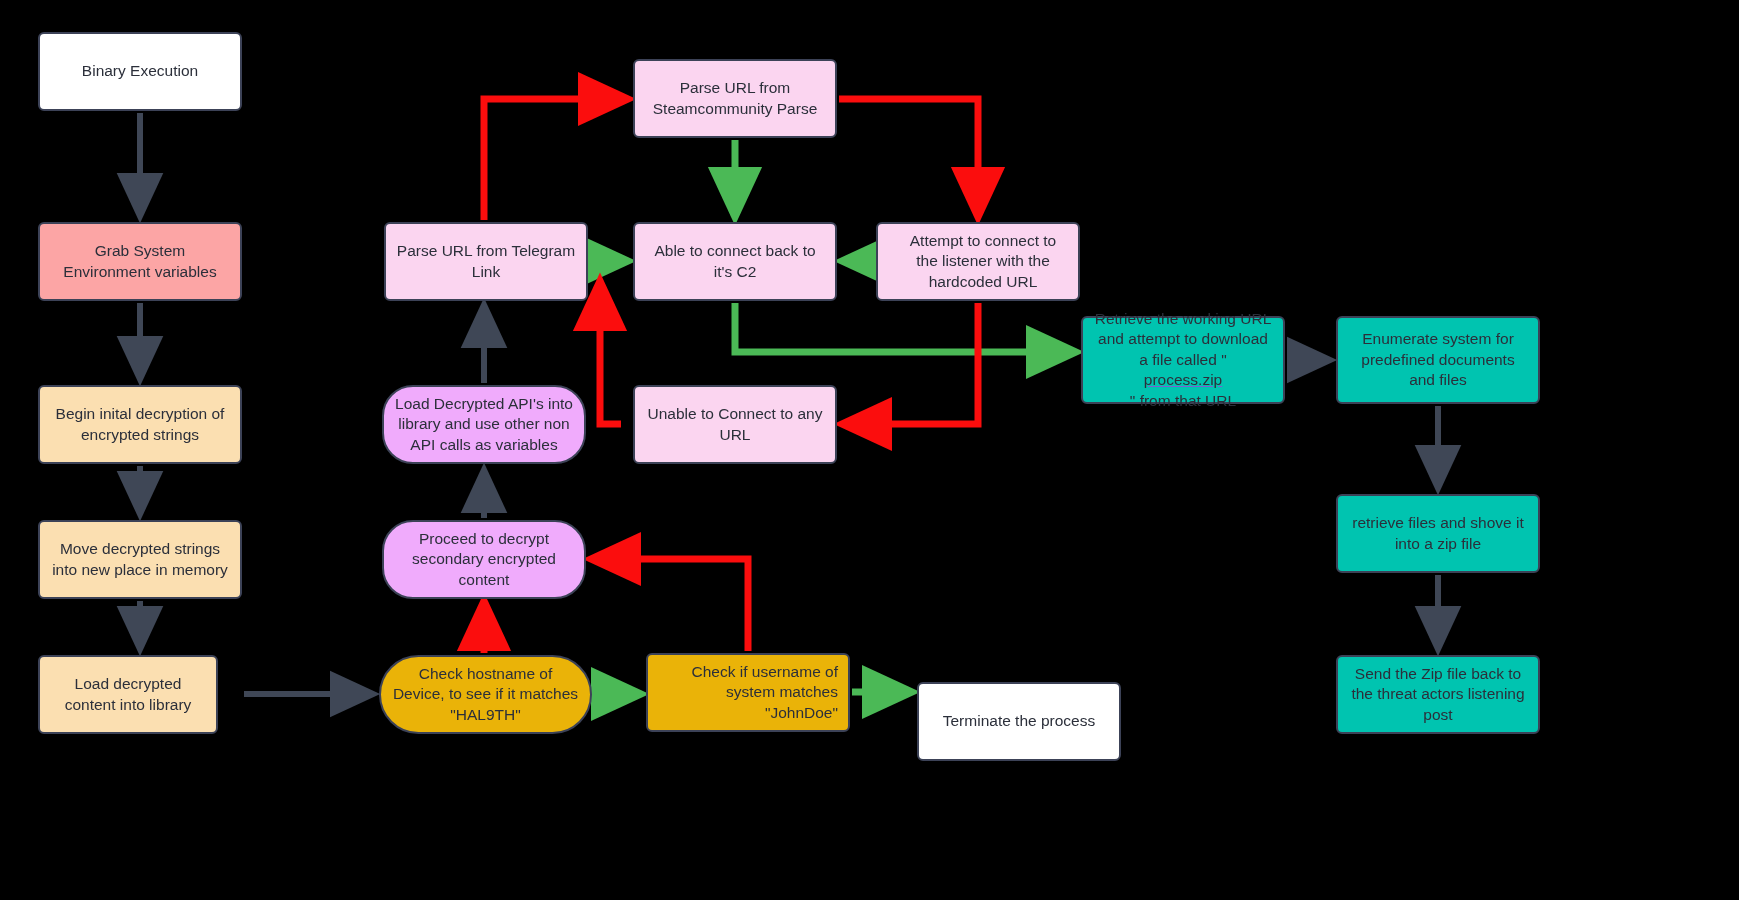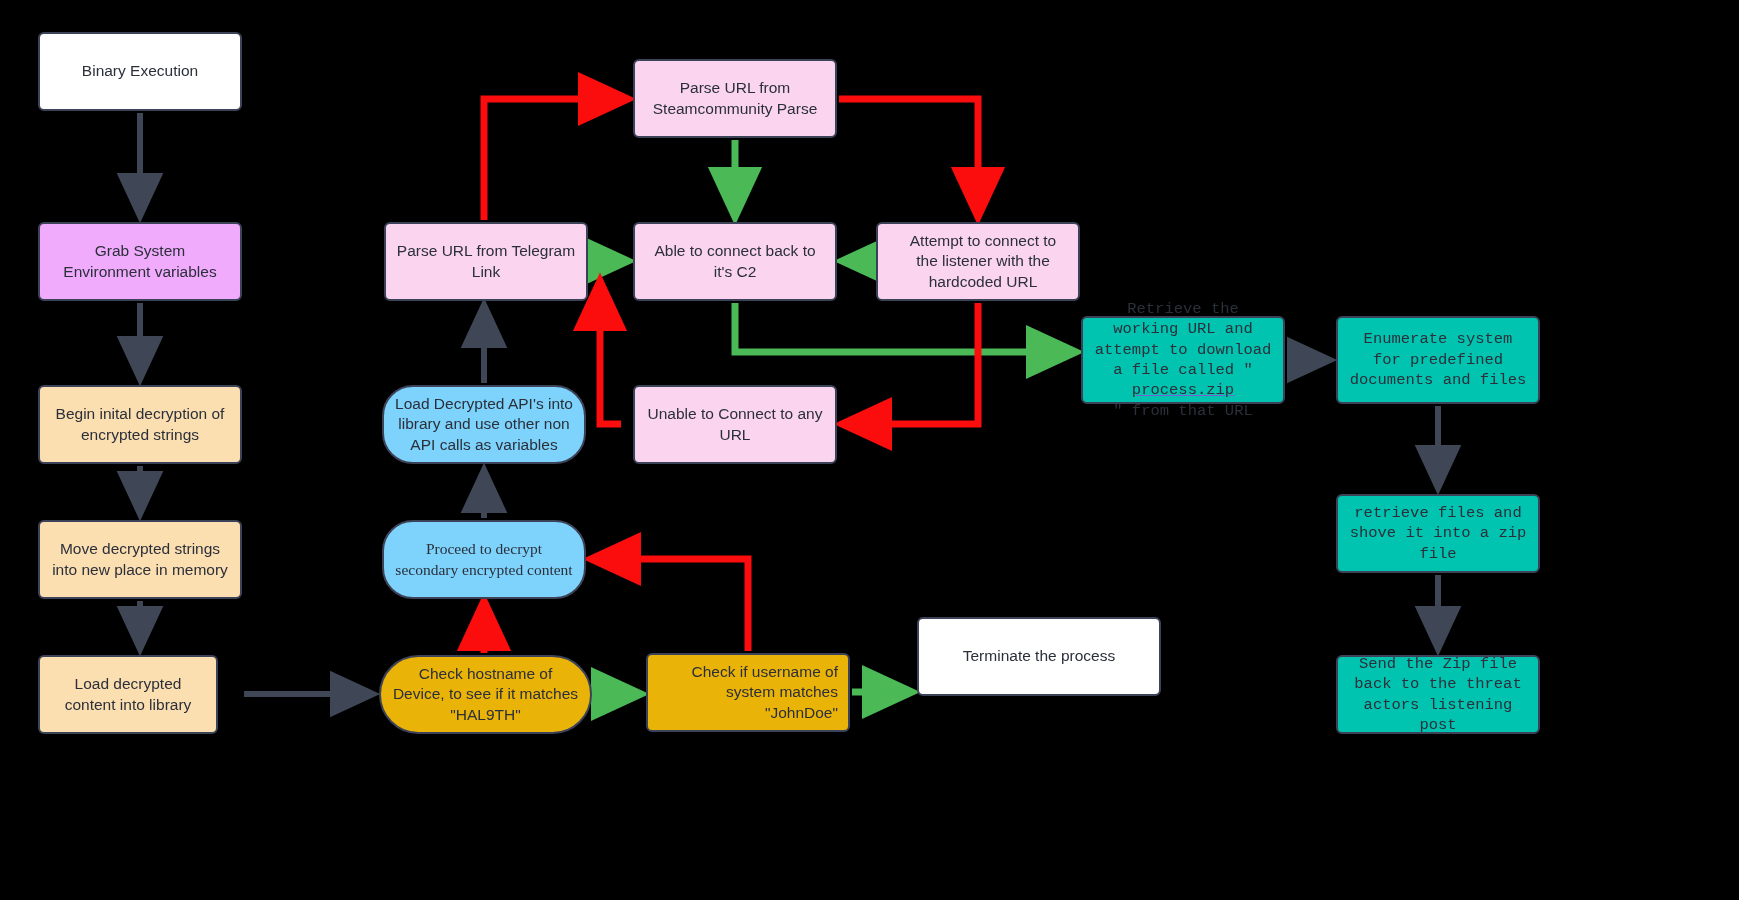--- a/index.html
+++ b/index.html
@@ -13,7 +13,7 @@
         border-radius:6px;}
   .node span{display:block;}
   .n-white{background:#ffffff;}
-  .n-blue{background:#f0abfc;}
+  .n-blue{background:#fca5a5;}
   .n-peach{background:#fbdfb1;}
   .n-yellow{background:#7dd3fc;border-radius:31px;}
   .n-pink{background:#fbd5f0;}

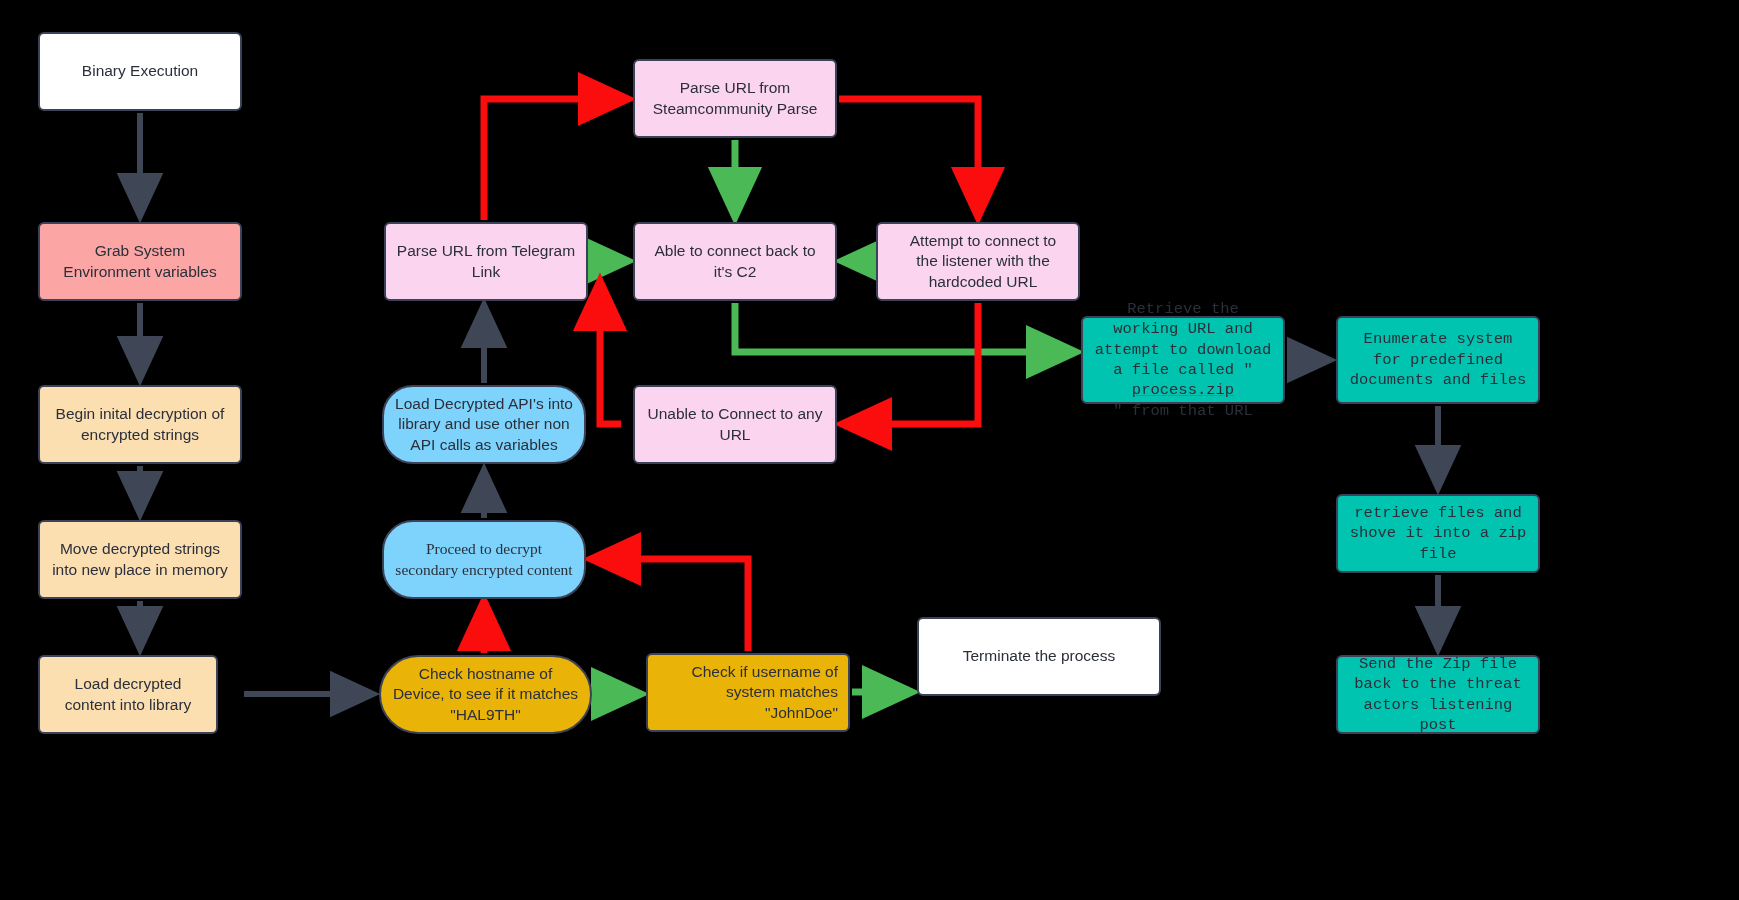--- a/index.html
+++ b/index.html
@@ -17,7 +17,7 @@
   .n-peach{background:#fbdfb1;}
   .n-yellow{background:#7dd3fc;border-radius:31px;}
   .n-pink{background:#fbd5f0;}
-  .n-teal{background:#00c4b0;font-family:Liberation Mono, monospace;}
+  .n-teal{background:#00c4b0;}
   .n-salmon{background:#eab308;}
   .shape-stadium{border-radius:60px;}
   .shape-ellipse{border-radius:50%;border:none;background:#ffffff;}

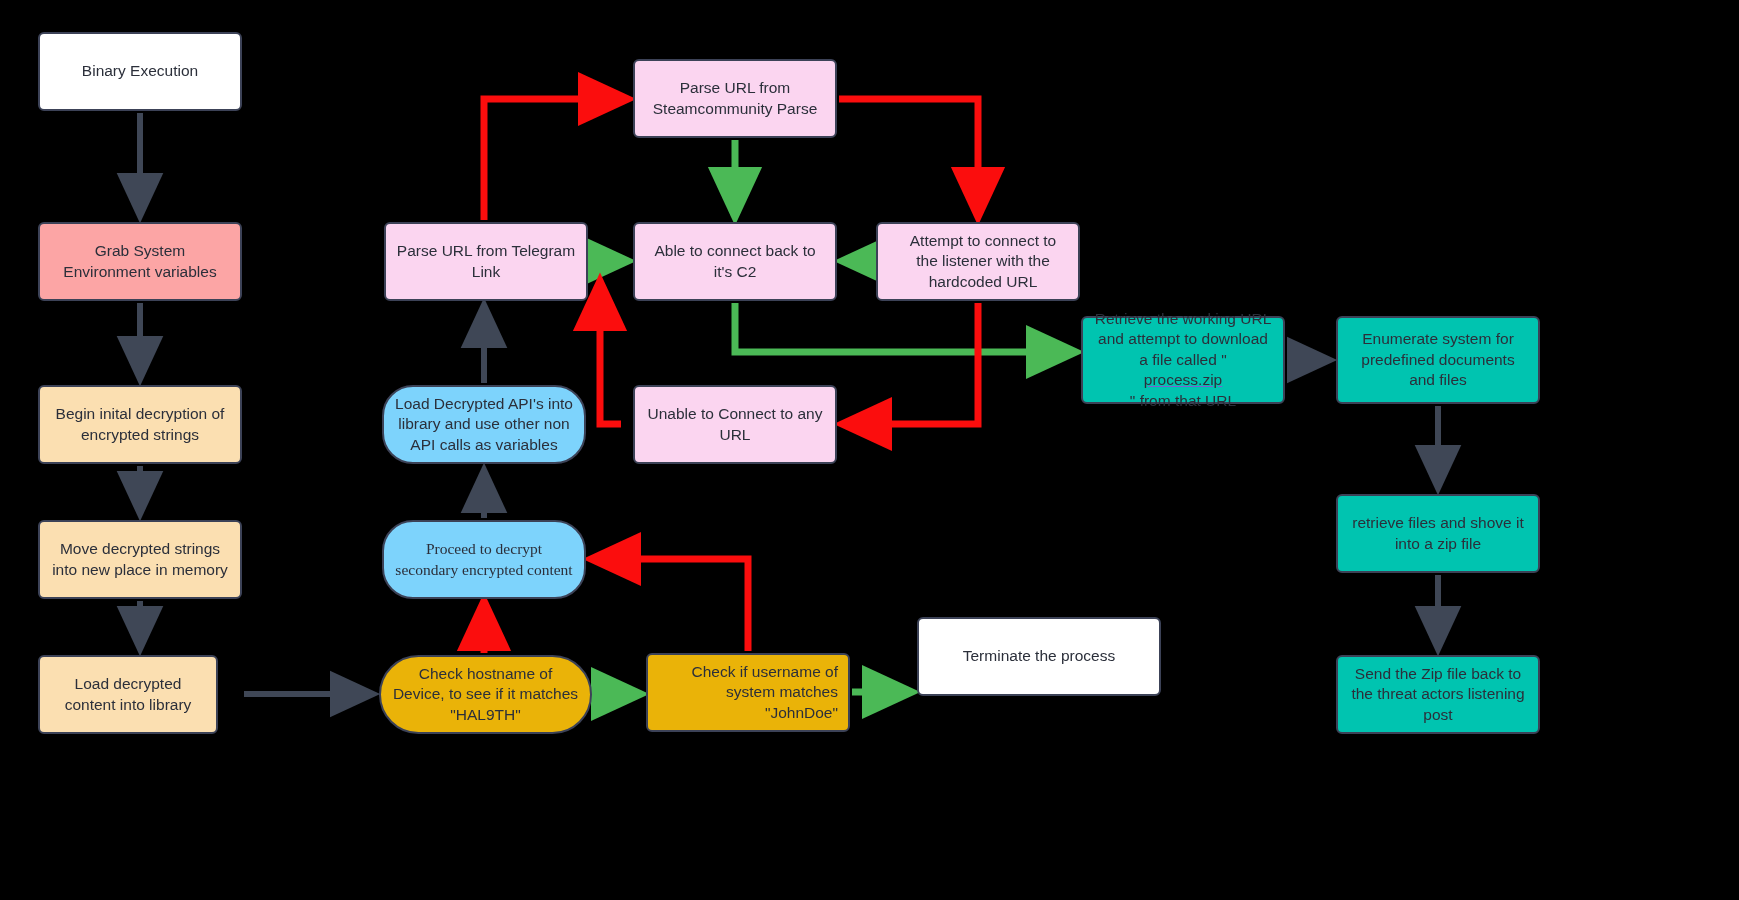--- a/index.html
+++ b/index.html
@@ -15,7 +15,7 @@
   .n-white{background:#ffffff;}
   .n-blue{background:#fca5a5;}
   .n-peach{background:#fbdfb1;}
-  .n-yellow{background:#7dd3fc;border-radius:31px;}
+  .n-yellow{background:#f0abfc;border-radius:31px;}
   .n-pink{background:#fbd5f0;}
   .n-teal{background:#00c4b0;}
   .n-salmon{background:#eab308;}

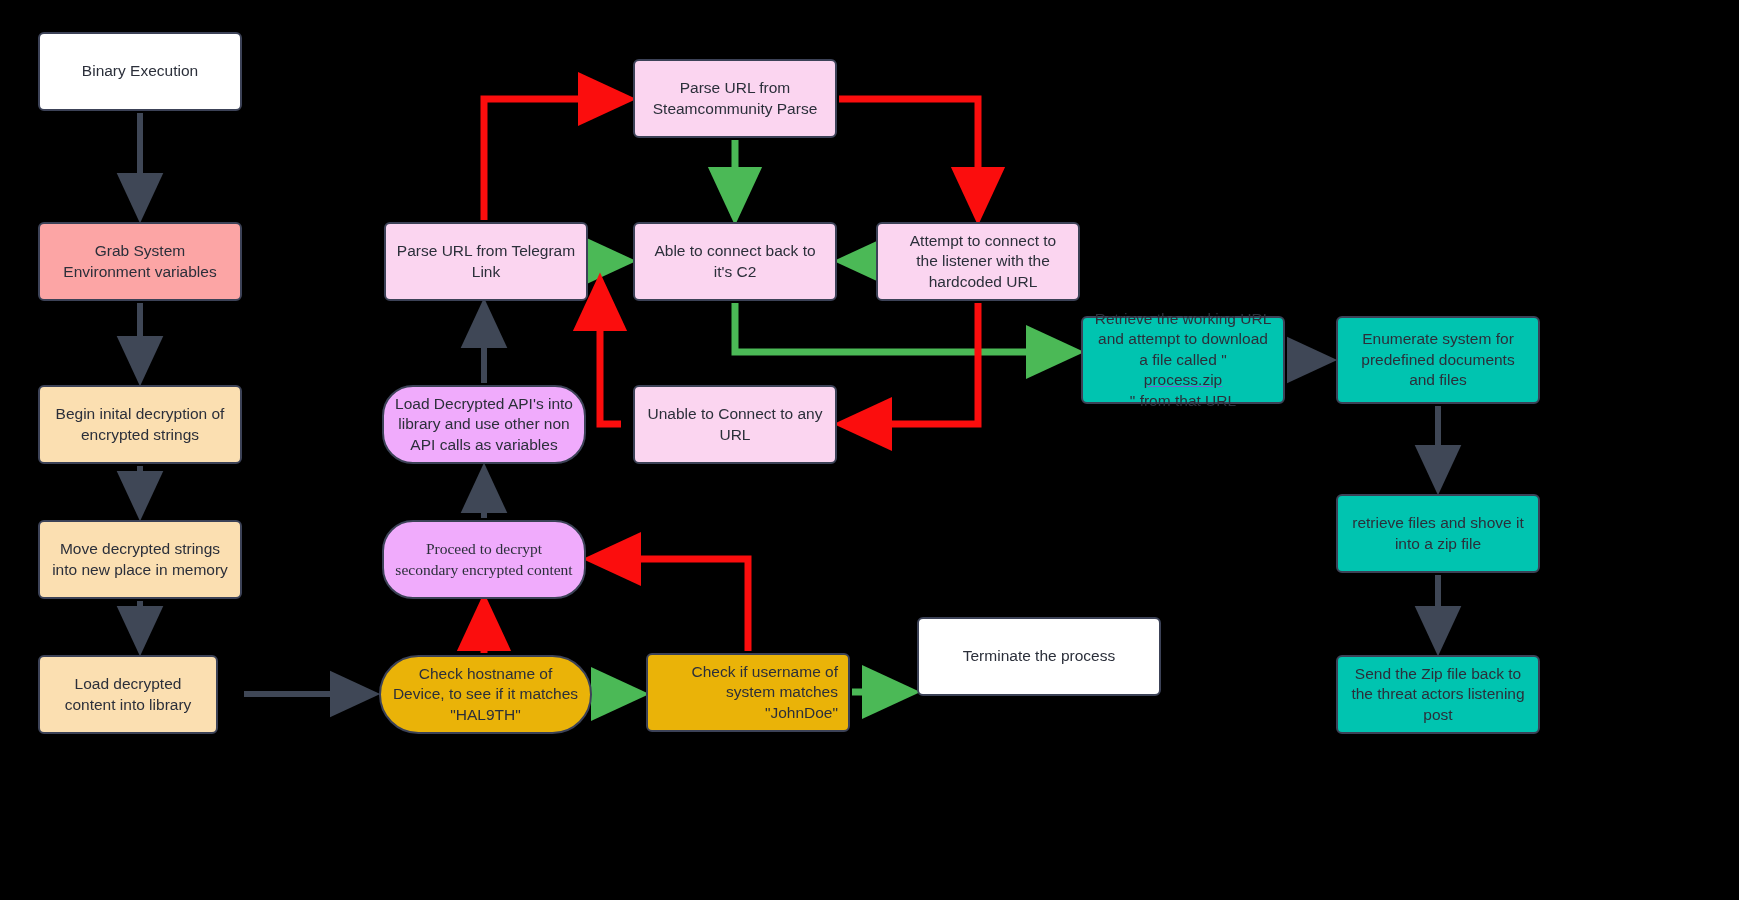--- a/index.html
+++ b/index.html
@@ -112,7 +112,7 @@
     </div>
 
 
-  <div class="node n-yellow" style="left:382px;top:520px;width:204px;height:79px;font-family:Liberation Serif, serif;">
+  <div class="node n-yellow" style="left:382px;top:520px;width:204px;height:79px;">
     <span>Proceed to decrypt secondary encrypted content</span>
     </div>
 

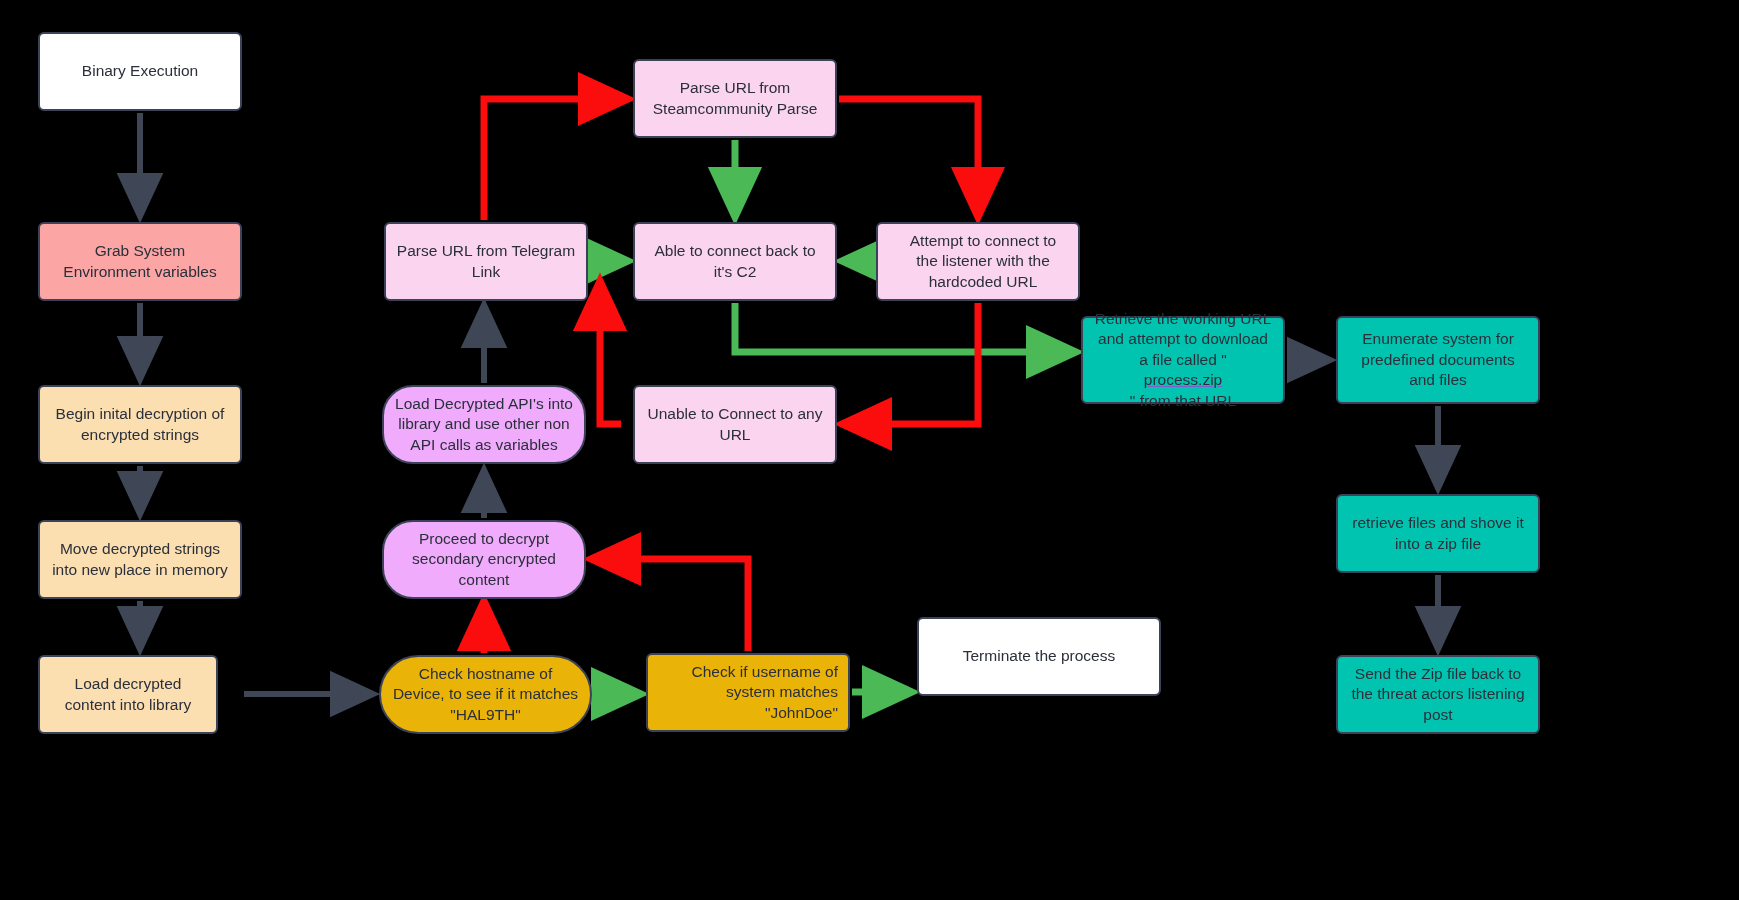--- a/index.html
+++ b/index.html
@@ -107,7 +107,7 @@
     <span>Check if username of system matches "JohnDoe"</span>
     </div>
 
-  <div class="node n-white" style="left:917px;top:617px;width:244px;height:79px;justify-content:center;">
+  <div class="node n-white" style="left:917px;top:682px;width:204px;height:79px;justify-content:center;">
     <span>Terminate the process</span>
     </div>
 

